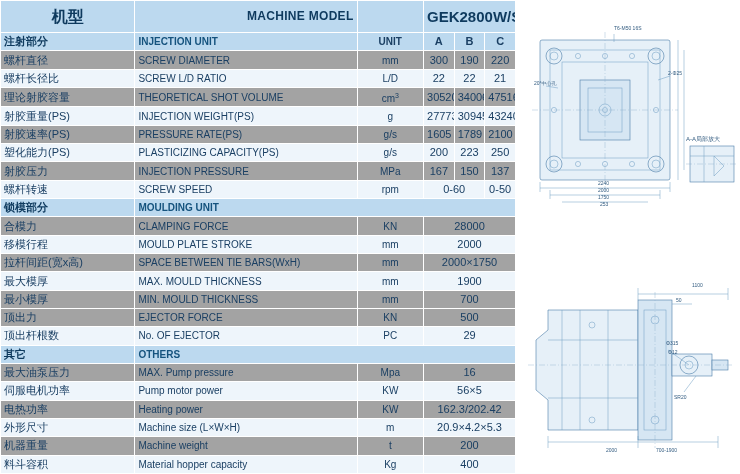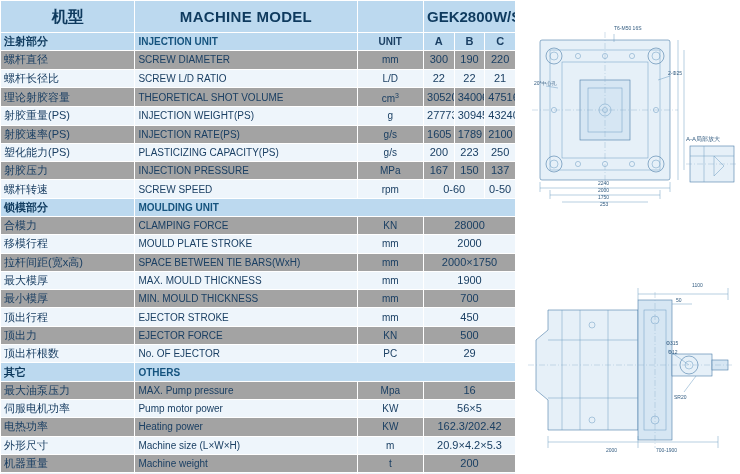--- a/index.html
+++ b/index.html
@@ -43,7 +43,7 @@
     border:1px solid #ffffff;
   }
   .hdr .h-cn{font-size:16px;}
-  .hdr .h-en{font-size:15px;letter-spacing:.3px;}
+  .hdr .h-en{font-size:12px;letter-spacing:.3px;text-align:right;}
   .hdr .h-model{font-size:15px;}
 
   

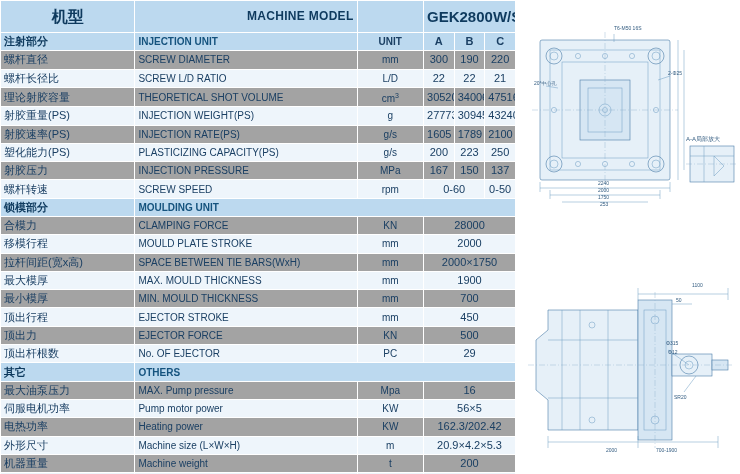--- a/index.html
+++ b/index.html
@@ -133,7 +133,7 @@
       </tr>
       <tr class="row-a">
         <td class="cn">射胶速率(PS)</td>
-        <td class="en">INJECTION RATE(PS)</td>
+        <td class="en">PRESSURE RATE(PS)</td>
         <td class="unit">g/s</td>
         <td class="val">1605</td>
         <td class="val">1789</td>

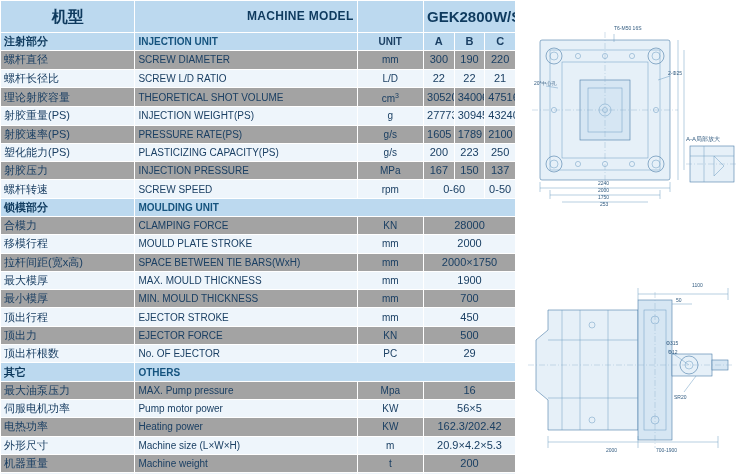--- a/index.html
+++ b/index.html
@@ -197,12 +197,6 @@
         <td class="en">MIN. MOULD THICKNESS</td>
         <td class="unit">mm</td>
         <td class="val span3" colspan="3">700</td>
-      </tr>
-      <tr class="row-b">
-        <td class="cn">顶出行程</td>
-        <td class="en">EJECTOR STROKE</td>
-        <td class="unit">mm</td>
-        <td class="val span3" colspan="3">450</td>
       </tr>
       <tr class="row-a">
         <td class="cn">顶出力</td>

